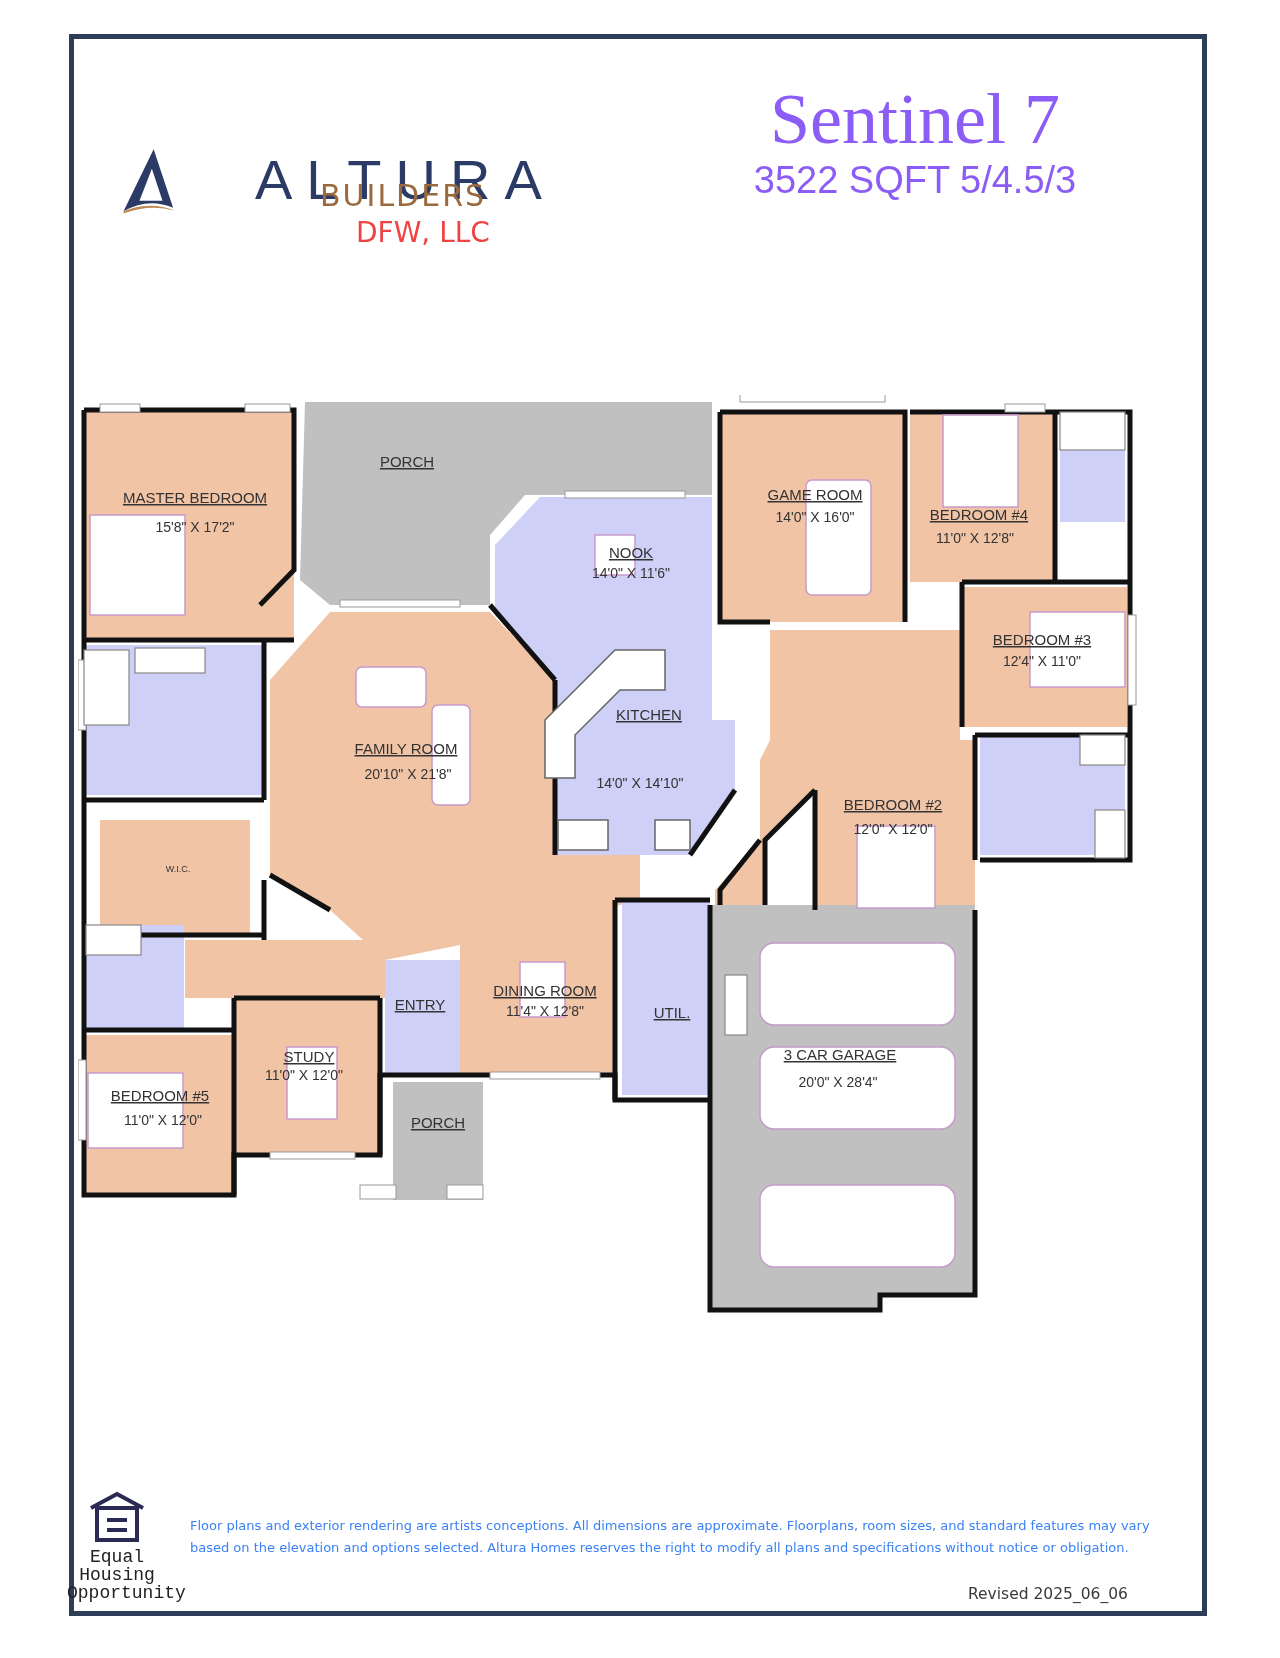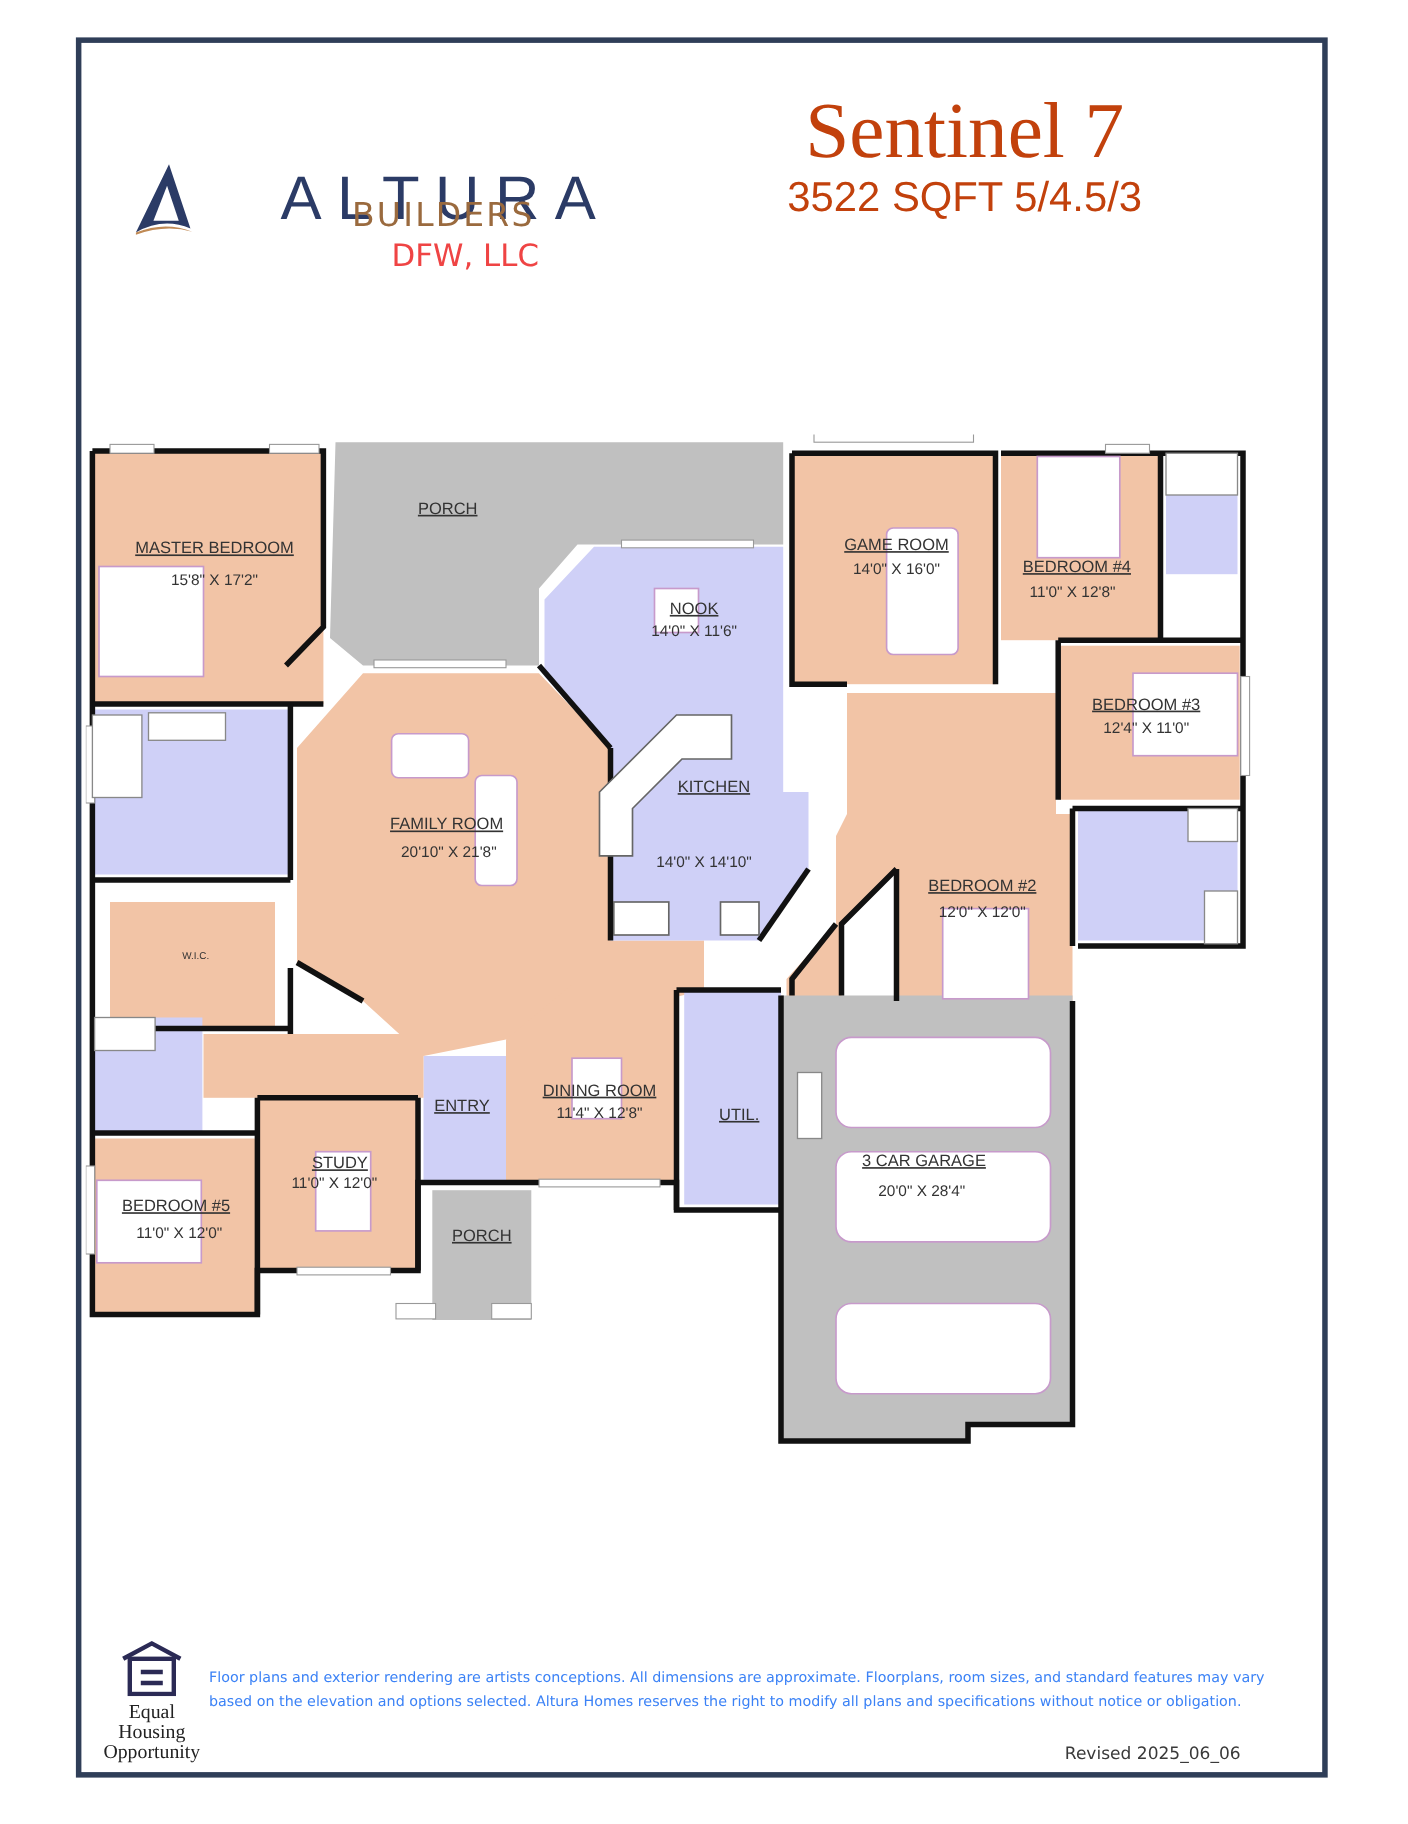--- a/index.html
+++ b/index.html
@@ -9,7 +9,7 @@
   .logo-word { position:absolute; left:255px; top:100px; font-family:"Liberation Sans", sans-serif; font-size:56px; letter-spacing:14px; color:#2b3b66; font-weight:normal;margin-top:47px; }
   .logo-builders { position:absolute; left:320px; top:178px; font-size:30px; letter-spacing:2px; color:#9a6a3e; font-family:"DejaVu Sans", sans-serif; }
   .logo-dfw { position:absolute; left:356px; top:216px; font-size:28px; color:#ef4444; font-family:"DejaVu Sans", sans-serif; }
-  .title-block { position:absolute; left:652px; top:80px; width:450px; text-align:center; color:#c2410c; }
+  .title-block { position:absolute; left:690px; top:80px; width:450px; text-align:center; color:#8b5cf6; }
   .title-name { font-family:"Liberation Serif", serif; font-size:72px; line-height:78px; }
   .title-spec { font-family:"Liberation Sans", sans-serif; font-size:38px; line-height:44px; }
   .title-story { font-family:"Liberation Serif", serif; font-size:38px; line-height:44px; }

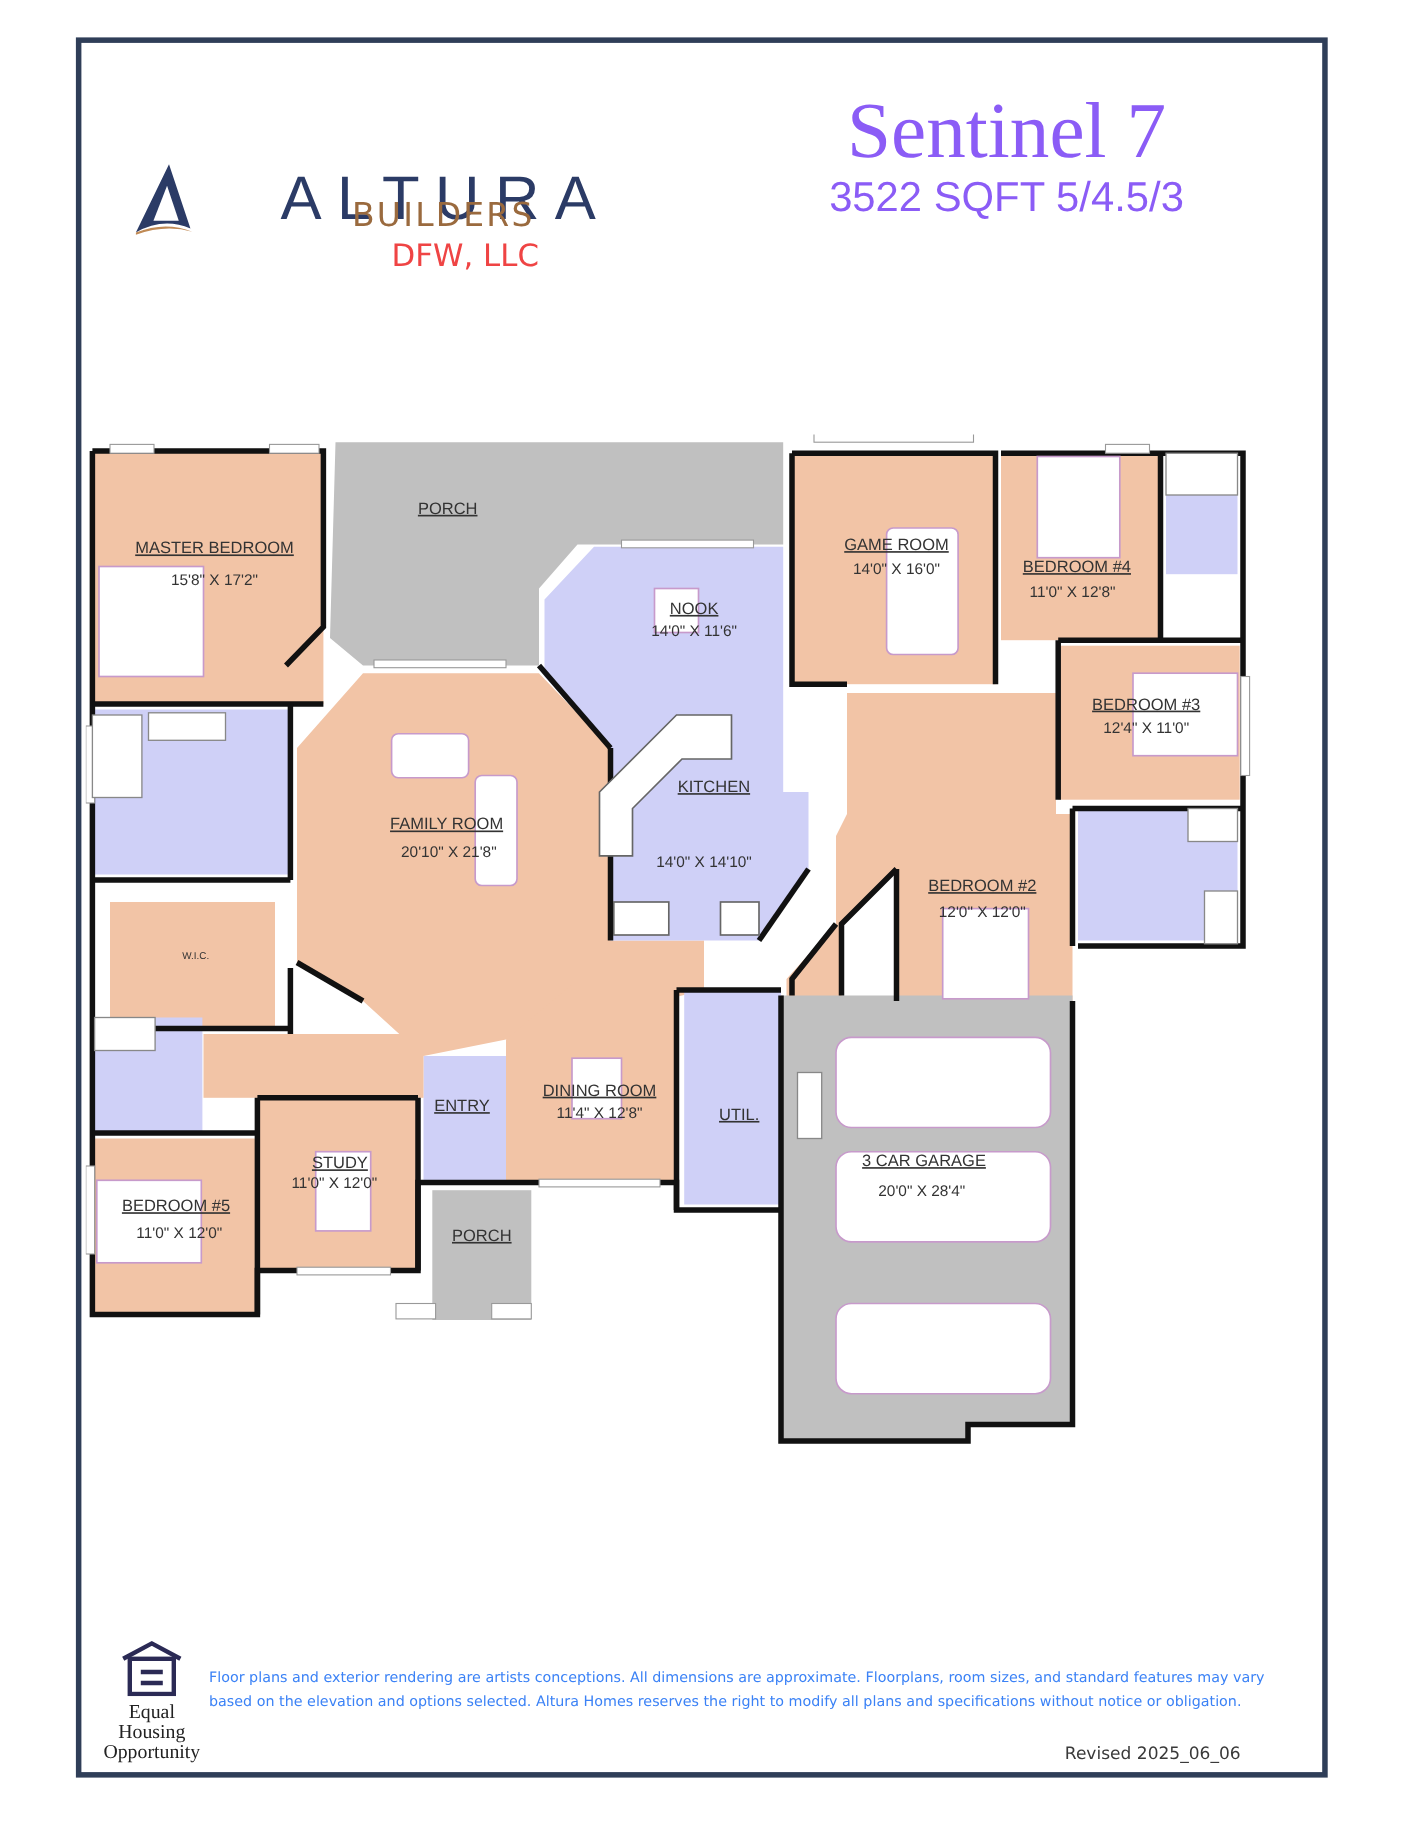--- a/index.html
+++ b/index.html
@@ -16,7 +16,7 @@
   .plan { position:absolute; left:78px; top:395px; width:1130px; height:1000px; }
   .rl { font-family:"Liberation Sans", sans-serif; font-size:15px; fill:#333; text-decoration:underline; text-anchor:middle; }
   .rd { font-family:"Liberation Sans", sans-serif; font-size:14px; fill:#333; text-anchor:middle; }
-  .eho { position:absolute; left:88px; top:1490px; width:100px; text-align:center; font-family:Liberation Serif, serif; color:#222; font-size:18px; line-height:18px; }
+  .eho { position:absolute; left:67px; top:1490px; width:100px; text-align:center; font-family:Liberation Mono, monospace; color:#222; font-size:18px; line-height:18px; }
   .eho-icon { width:60px; height:52px; margin:0 auto 2px auto; }
   .disclaimer { position:absolute; left:190px; top:1515px; width:960px; text-align:left; font-family:"DejaVu Sans", sans-serif; font-size:13px; line-height:22px; color:#3b82f6; }
   .revised { position:absolute; left:968px; top:1585px; font-family:"DejaVu Sans", sans-serif; font-size:15.5px; color:#3a3a3a; }

